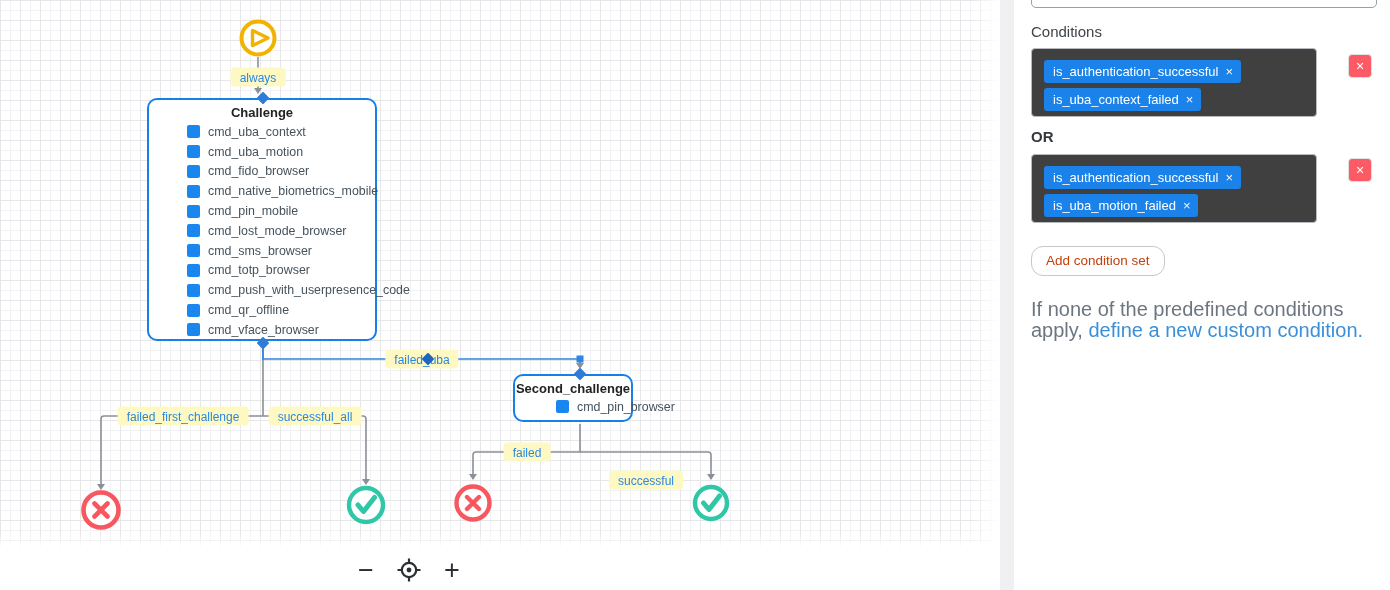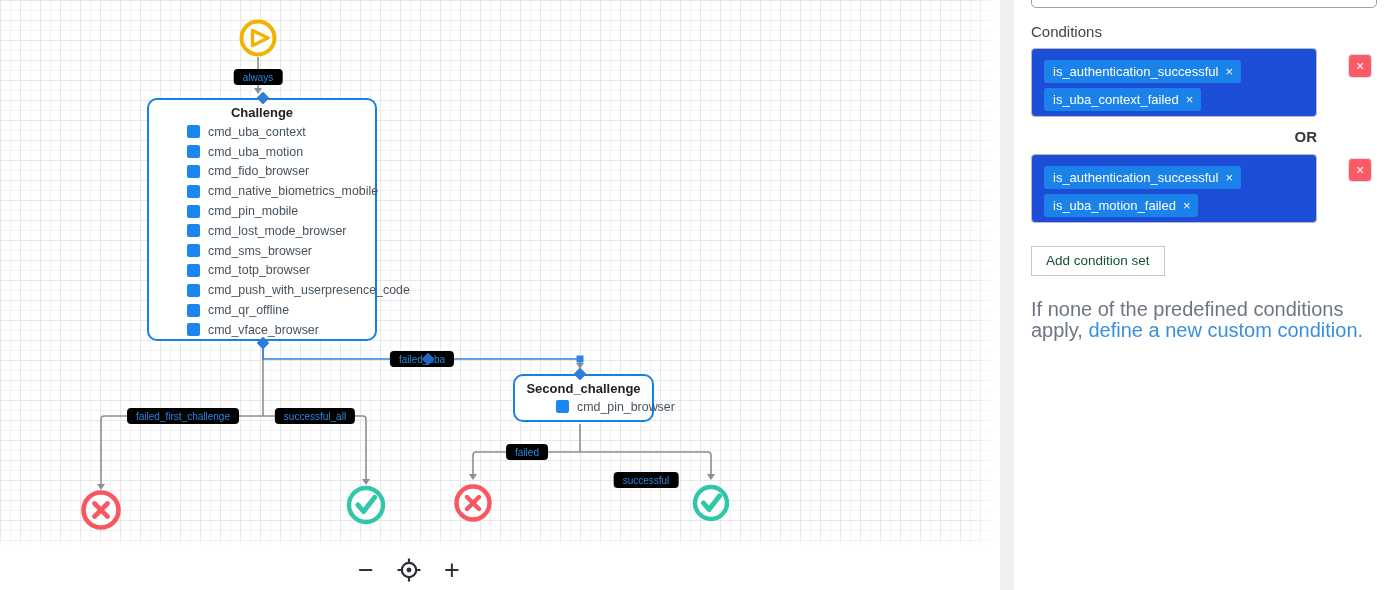--- a/index.html
+++ b/index.html
@@ -39,8 +39,8 @@
           transform:translate(-50%,-50%) rotate(45deg); }
 
   
-  .edge-label { position:absolute; transform:translate(-50%,-50%); background:#000000;
-    color:#2b87e0; font-size:10px; padding:2.5px 9px; border-radius:4px; white-space:nowrap; }
+  .edge-label { position:absolute; transform:translate(-50%,-50%); background:#fef9c3;
+    color:#2b87e0; font-size:12px; padding:2.5px 9px; border-radius:4px; white-space:nowrap; }
   .mid-diamond { position:absolute; width:9px; height:9px; background:#1f66c0; border-radius:1px;
     transform:translate(-50%,-50%) rotate(45deg); }
 

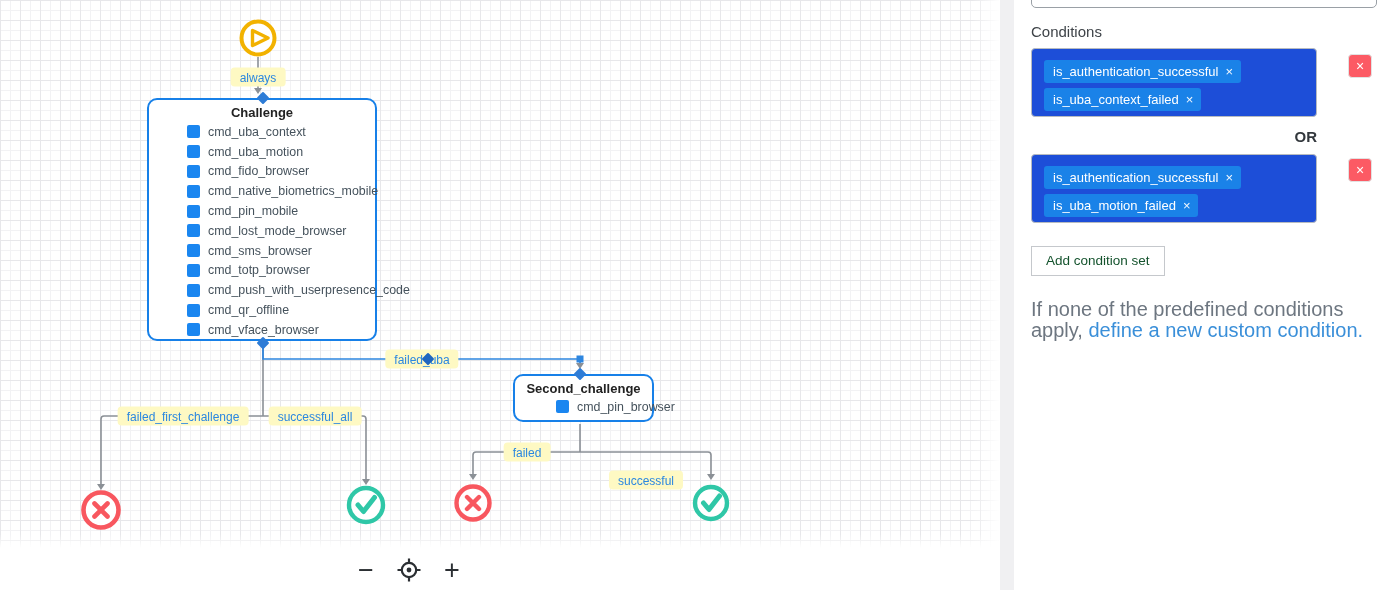--- a/index.html
+++ b/index.html
@@ -57,7 +57,7 @@
   .partial-input { position:absolute; left:17px; top:-42px; width:346px; height:50px;
     background:#fff; border:1px solid #9aa0a6; border-radius:5px; }
   .panel-heading { position:absolute; left:17px; top:23px; font-size:15px; color:#3f4449; }
-  .cond-box { position:absolute; left:17px; width:286px; height:69px; background:#1d4ed8;
+  .cond-box { position:absolute; left:17px; width:286px; height:69px; background:#404040;
     border:1px solid #b7bbc0; border-radius:4px; padding:11px 0 0 12px; }
   .cond-box-1 { top:48px; } .cond-box-2 { top:154px; }
   .tag { display:flex; align-items:center; width:max-content; background:#1a82e8; color:#fff;

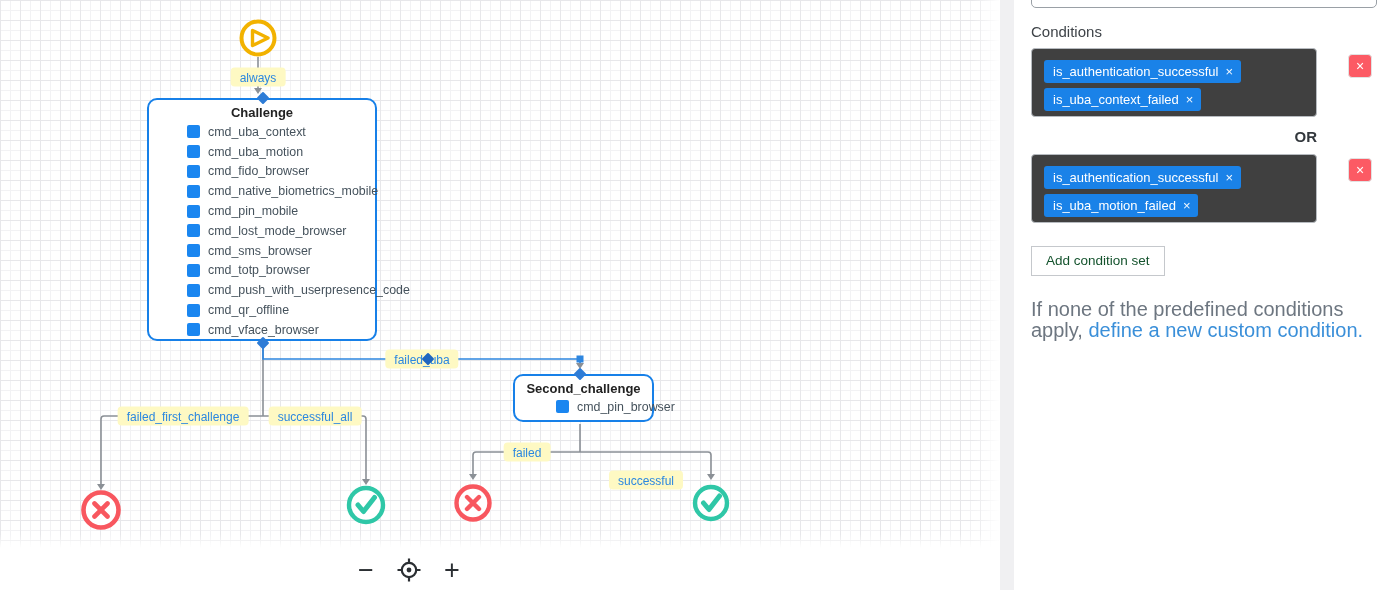--- a/index.html
+++ b/index.html
@@ -67,7 +67,7 @@
     border:1px solid #e2e2e2; border-radius:4px; color:#fff; font-size:14px; display:flex;
     align-items:center; justify-content:center; cursor:pointer; }
   .del-btn-1 { top:54px; } .del-btn-2 { top:158px; }
-  .or-label { position:absolute; left:17px; top:128px; width:286px; text-align:right;
+  .or-label { position:absolute; left:17px; top:128px; width:286px; text-align:left;
     font-weight:bold; font-size:15px; color:#33383d; }
   .add-btn { position:absolute; left:17px; top:246px; background:#fff; border:1px solid #c5c8cc;
     border-radius:0; padding:6px 14px 7px; font-size:13.5px; color:#14532d; cursor:pointer; }

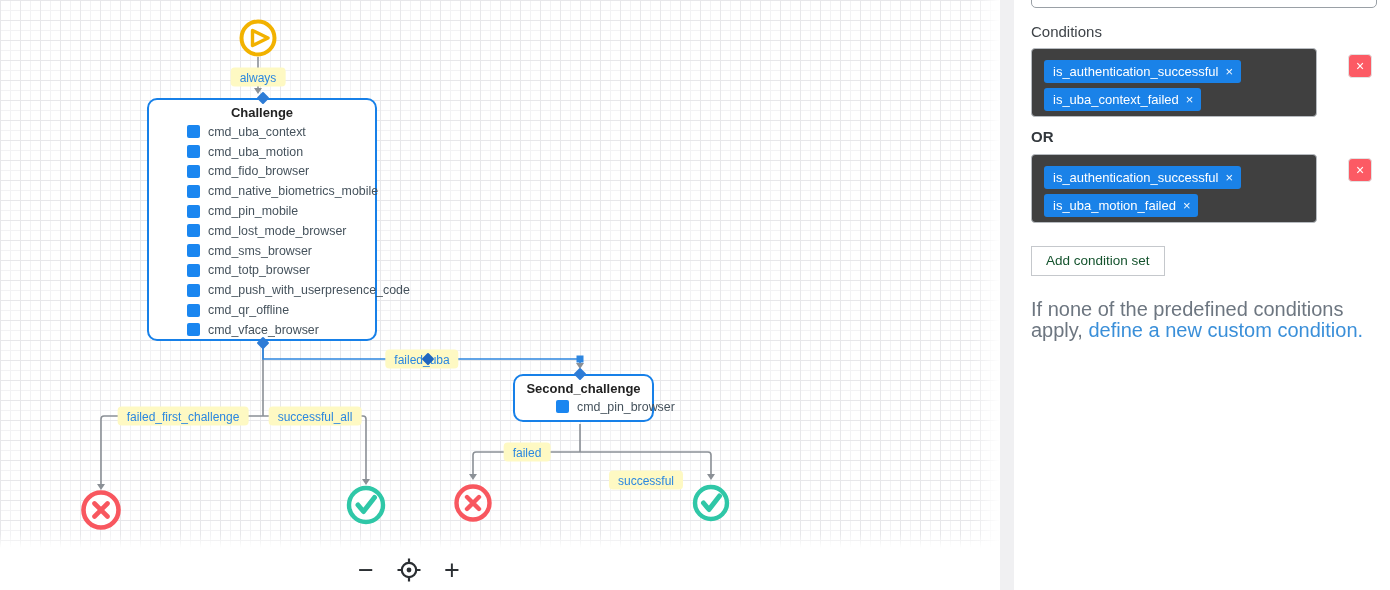--- a/index.html
+++ b/index.html
@@ -70,7 +70,7 @@
   .or-label { position:absolute; left:17px; top:128px; width:286px; text-align:left;
     font-weight:bold; font-size:15px; color:#33383d; }
   .add-btn { position:absolute; left:17px; top:246px; background:#fff; border:1px solid #c5c8cc;
-    border-radius:0; padding:6px 14px 7px; font-size:13.5px; color:#14532d; cursor:pointer; }
+    border-radius:12px; padding:6px 14px 7px; font-size:13.5px; color:#c2410c; cursor:pointer; }
   .hint { position:absolute; left:17px; top:299px; width:334px; font-size:20px;
     line-height:21px; color:#6d7680; }
   .hint a { color:#3a8fd9; text-decoration:none; cursor:pointer; }

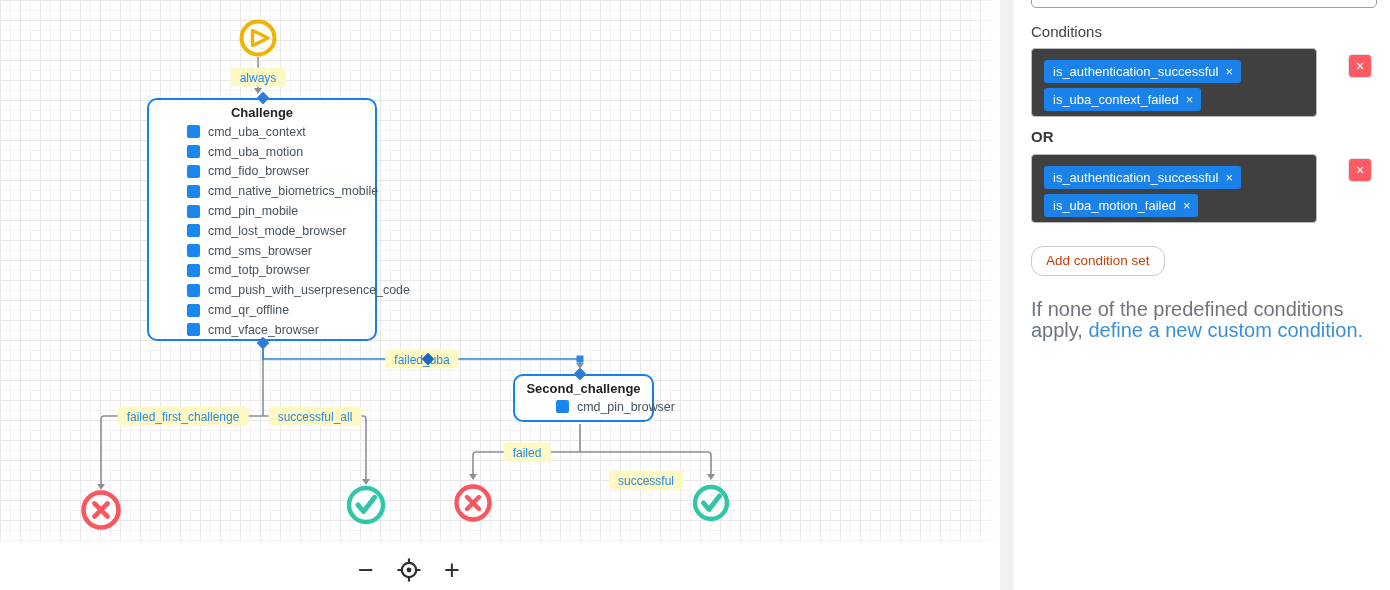--- a/index.html
+++ b/index.html
@@ -26,7 +26,7 @@
   
   .node { position:absolute; background:#fff; border:2.5px solid #1780e8; border-radius:10px; }
   .node-challenge { left:147px; top:98px; width:230px; height:243px; }
-  .node-second    { left:513px; top:374px; width:141px; height:48px; }
+  .node-second    { left:513px; top:374px; width:120px; height:48px; }
   .node-title { text-align:center; font-weight:bold; font-size:13px; color:#222; margin-top:5px; }
   .node-items { margin:2px 0 0 13px; }
   .node-item { display:flex; align-items:center; height:19.8px; white-space:nowrap;

